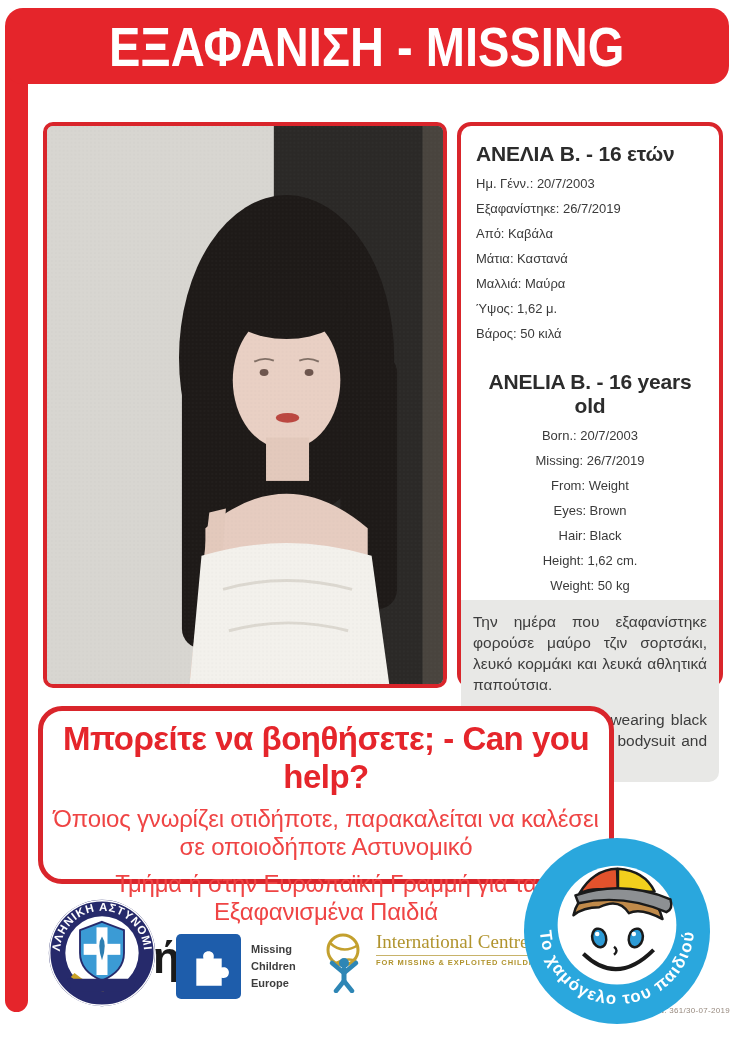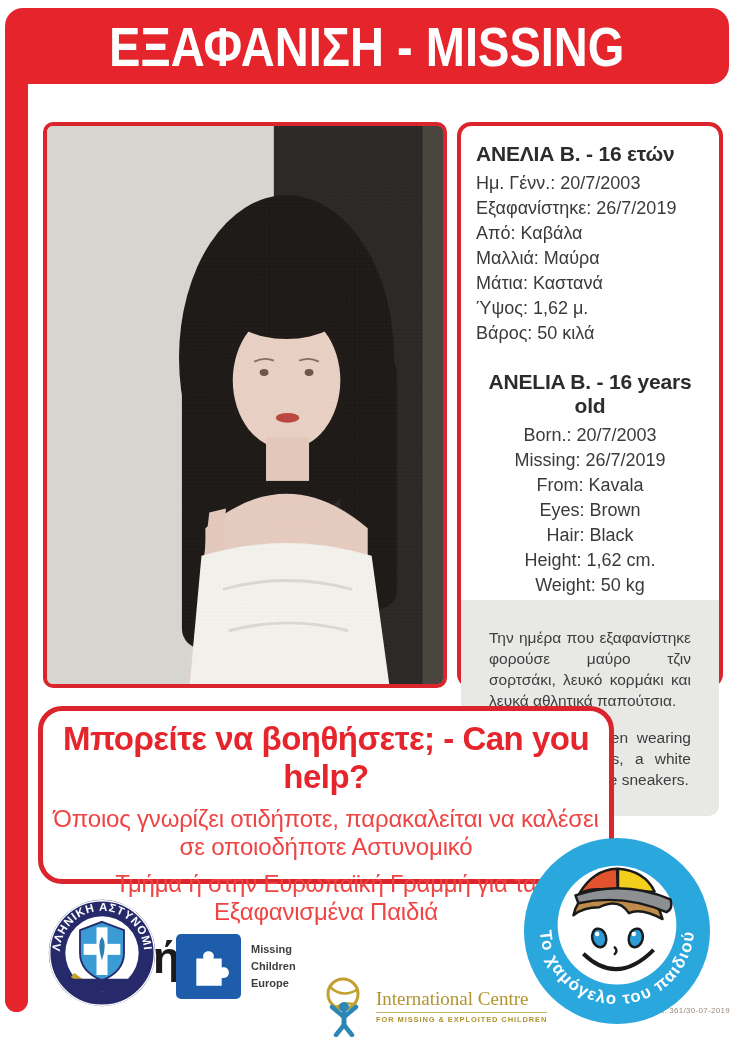--- a/index.html
+++ b/index.html
@@ -21,7 +21,7 @@
               border-radius:14px;background:#fff;box-sizing:border-box;display:flex;flex-direction:column;}
   .info-inner{padding:16px 15px 2px 15px;}
   .info-panel h2{margin:0 0 5px 0;font-size:21px;color:#2c2c2c;letter-spacing:-.2px;}
-  .info-panel .lines{font-size:18px;color:#3a3a3a;line-height:25px;}
+  .info-panel .lines{font-size:13px;color:#3a3a3a;line-height:25px;}
   .info-panel .block2{margin-top:24px;text-align:center;}
   .clothing-box{margin-top:auto;background:#e8e8e6;border-radius:0 0 10px 10px;
                 padding:11px 12px 10px 12px;font-size:15.5px;color:#3d3d3d;line-height:21px;

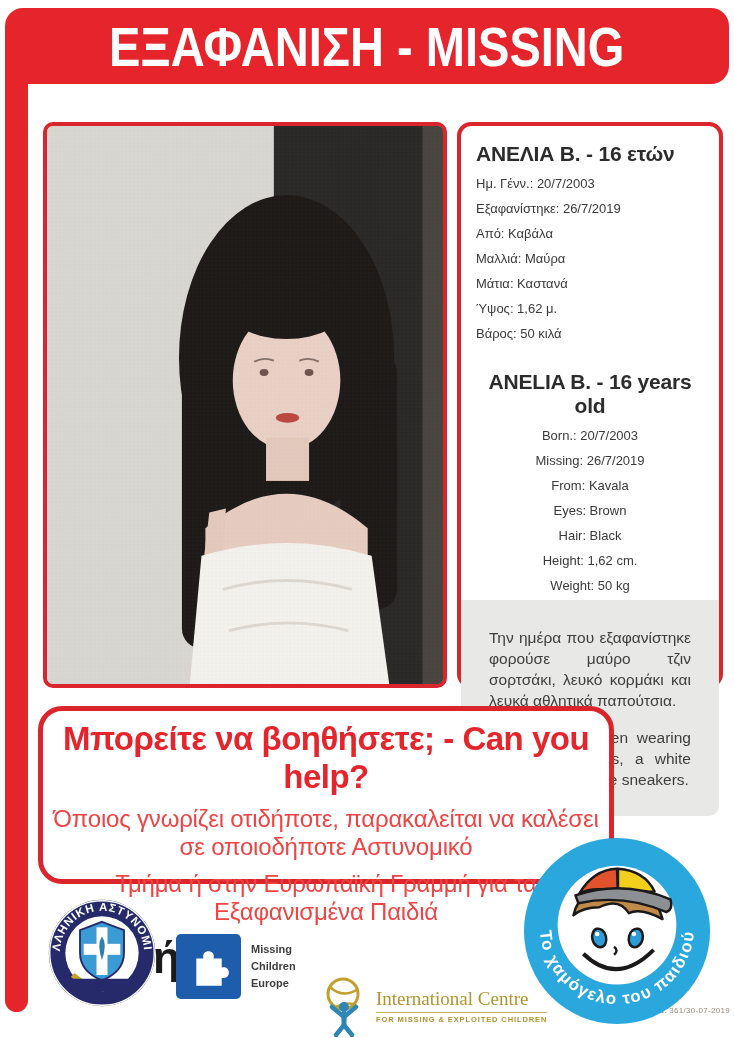--- a/index.html
+++ b/index.html
@@ -104,8 +104,8 @@
         <div>Ημ. Γένν.: 20/7/2003</div>
         <div>Εξαφανίστηκε: 26/7/2019</div>
         <div>Από: Καβάλα</div>
+        <div>Μάτια: Καστανά</div>
         <div>Μαλλιά: Μαύρα</div>
-        <div>Μάτια: Καστανά</div>
         <div>Ύψος: 1,62 μ.</div>
         <div>Βάρος: 50 κιλά</div>
       </div>

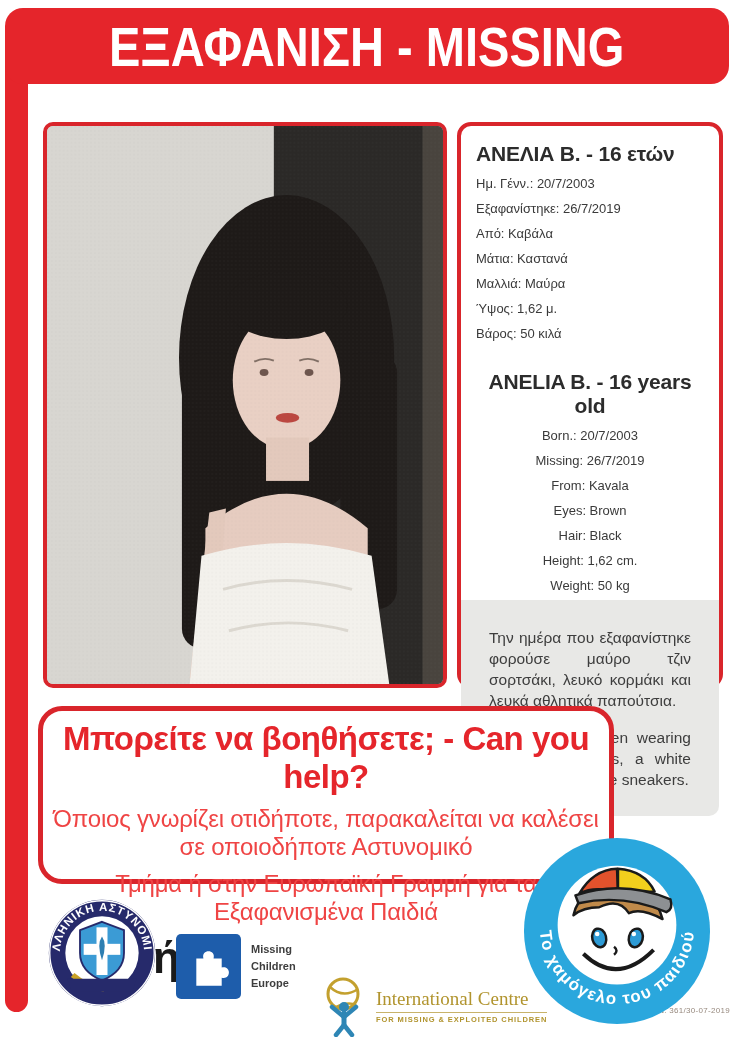--- a/index.html
+++ b/index.html
@@ -114,7 +114,7 @@
         <div class="lines">
           <div>Born.: 20/7/2003</div>
           <div>Missing: 26/7/2019</div>
-          <div>From: Kavala</div>
+          <div>From: Weight</div>
           <div>Eyes: Brown</div>
           <div>Hair: Black</div>
           <div>Height: 1,62 cm.</div>

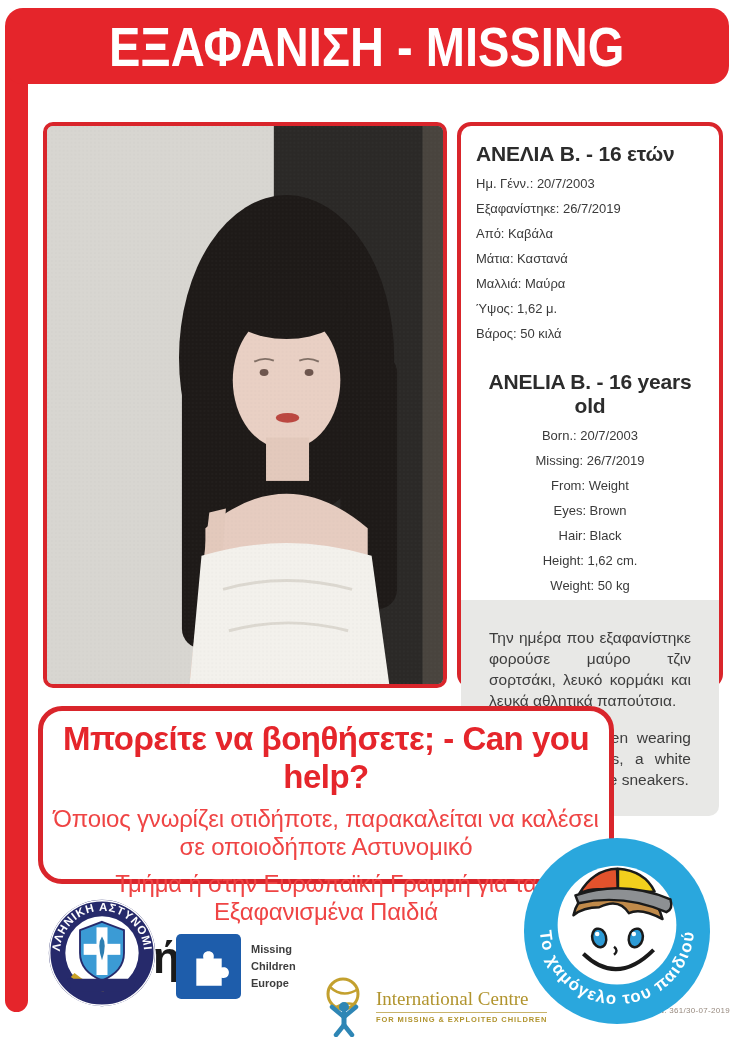--- a/index.html
+++ b/index.html
@@ -26,7 +26,7 @@
   .clothing-box{margin-top:auto;background:#e8e8e6;border-radius:0 0 10px 10px;
                 padding:11px 12px 10px 12px;font-size:15.5px;color:#3d3d3d;line-height:21px;
                 text-align:justify;}
-  .clothing-box p{margin:16px;}
+  .clothing-box p{margin:0;}
   .clothing-box p + p{margin-top:14px;}
   
   .help-box{position:absolute;left:38px;top:706px;width:576px;height:178px;border:5px solid #d9252b;

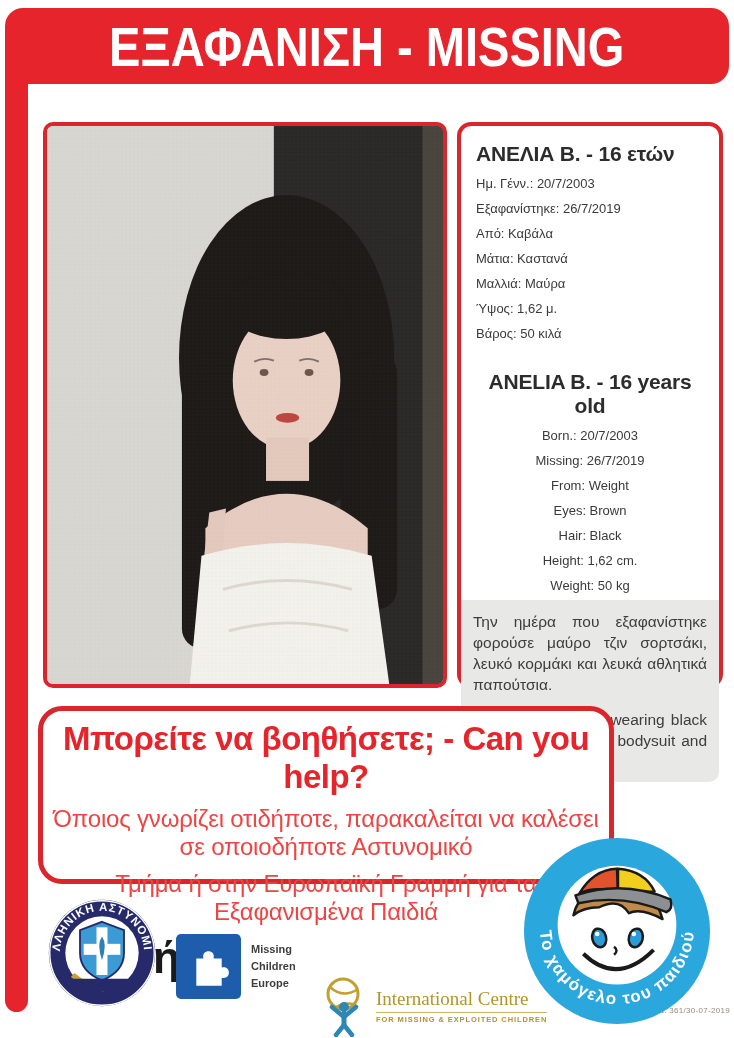--- a/index.html
+++ b/index.html
@@ -42,7 +42,7 @@
   .mce-logo{position:absolute;left:176px;top:934px;display:flex;align-items:center;}
   .mce-logo svg{width:65px;height:65px;}
   .mce-text{margin-left:10px;font-weight:bold;color:#3e3e3e;font-size:11px;line-height:17px;}
-  .icmec-logo{position:absolute;left:318px;top:975px;display:flex;align-items:center;}
+  .icmec-logo{position:absolute;left:318px;top:931px;display:flex;}
   .icmec-logo svg{width:52px;height:62px;}
   .icmec-text{margin-left:6px;}
   .icmec-name{font-family:"Liberation Serif", serif;color:#b1942e;font-size:19px;

